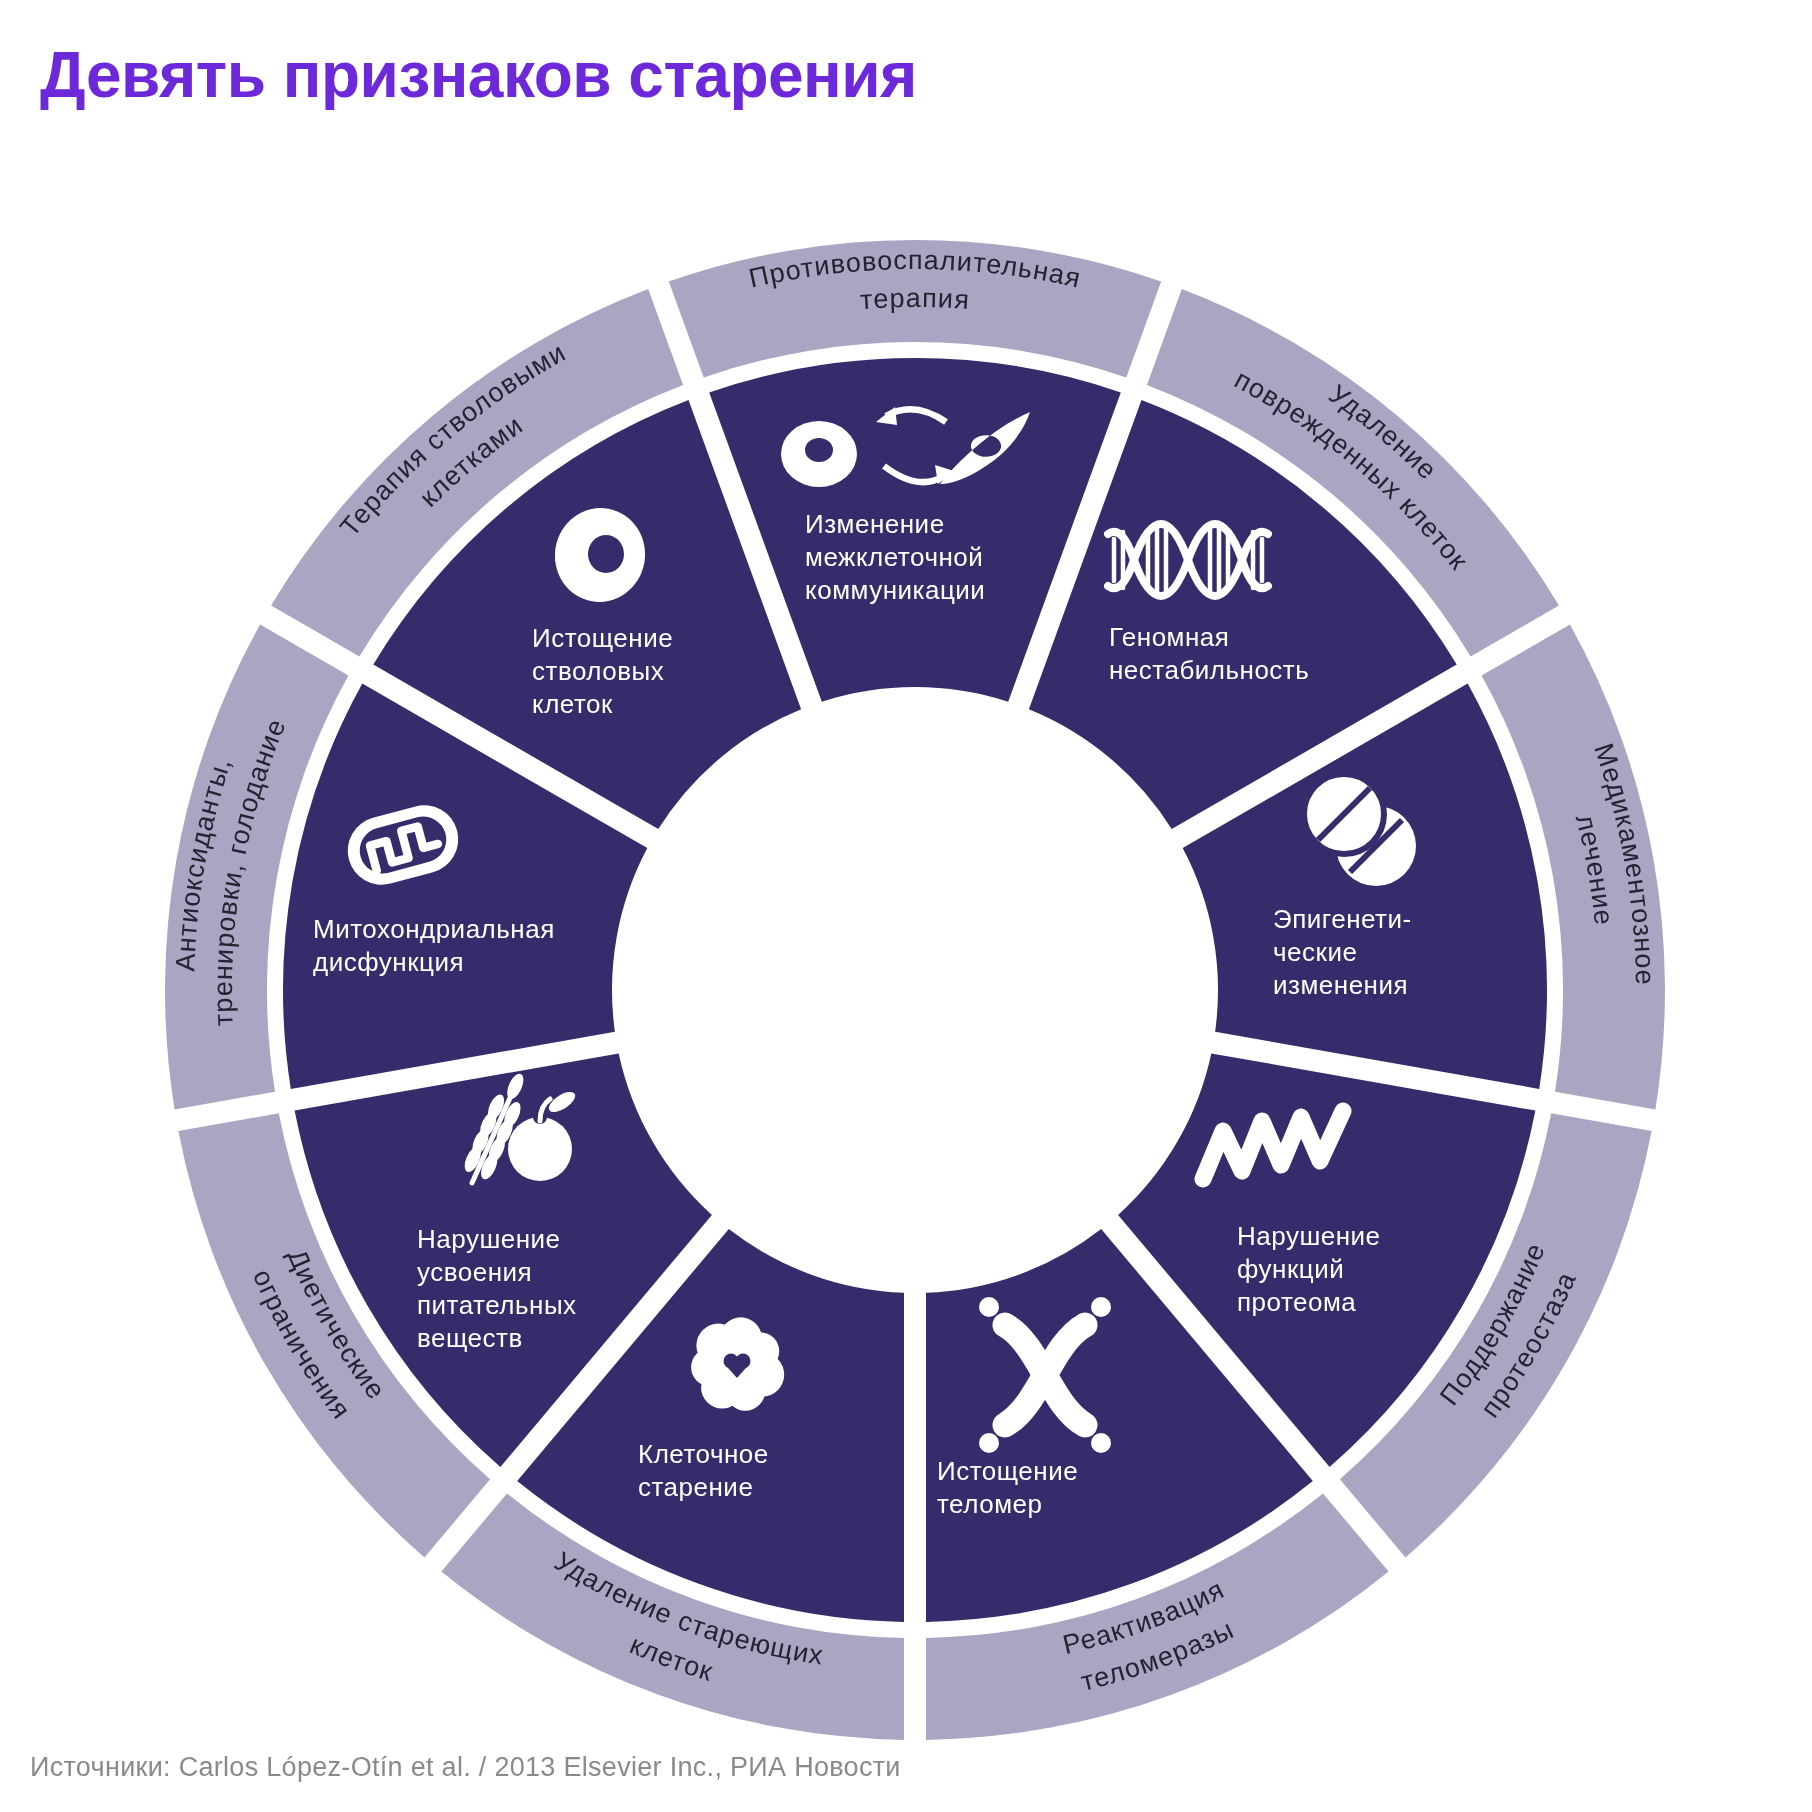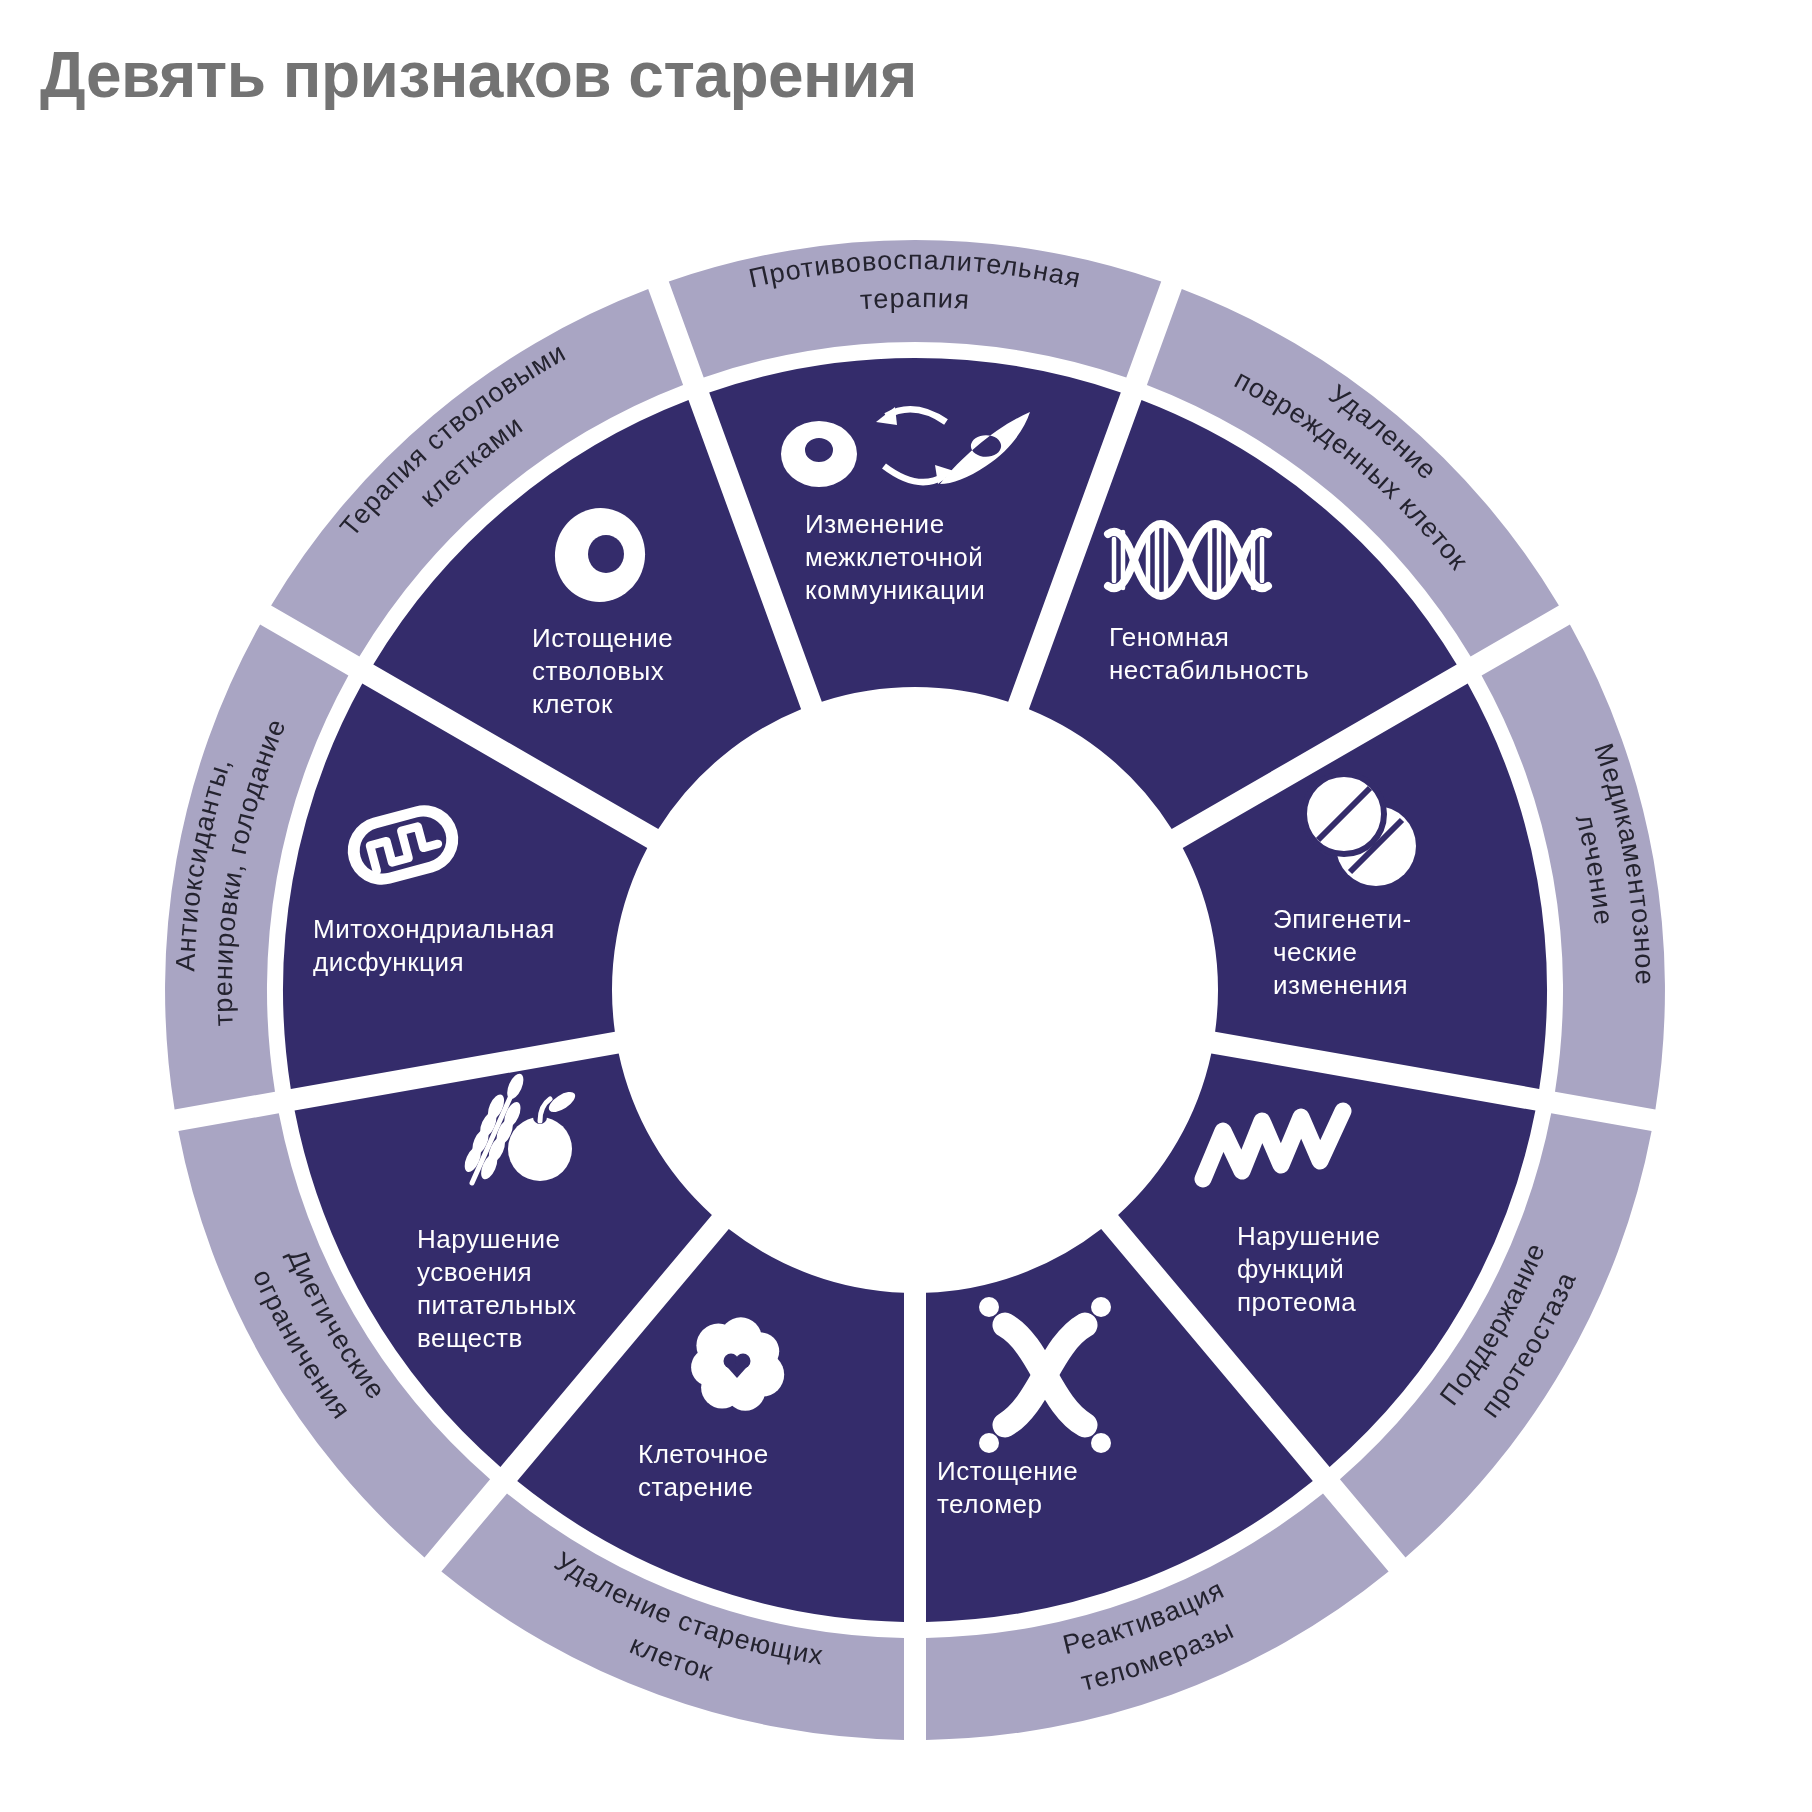--- a/index.html
+++ b/index.html
@@ -6,7 +6,7 @@
   .canvas{position:relative;width:1812px;height:1812px;background:#fff;overflow:hidden;
           font-family:"Liberation Sans", sans-serif;}
   .page-title{position:absolute;left:40px;top:38px;font-size:64px;font-weight:700;
-              color:#737373;line-height:1.16;letter-spacing:-0.5px;}
+              color:#6d28d9;line-height:1.16;letter-spacing:-0.5px;}
   .source-line{position:absolute;left:30px;top:1752px;font-size:27px;color:#8a8a8e;letter-spacing:0.3px;}
   #wheel{position:absolute;left:0;top:0;}
   .hallmark-label{font-size:26px;fill:#ffffff;letter-spacing:0.5px;font-weight:500;}

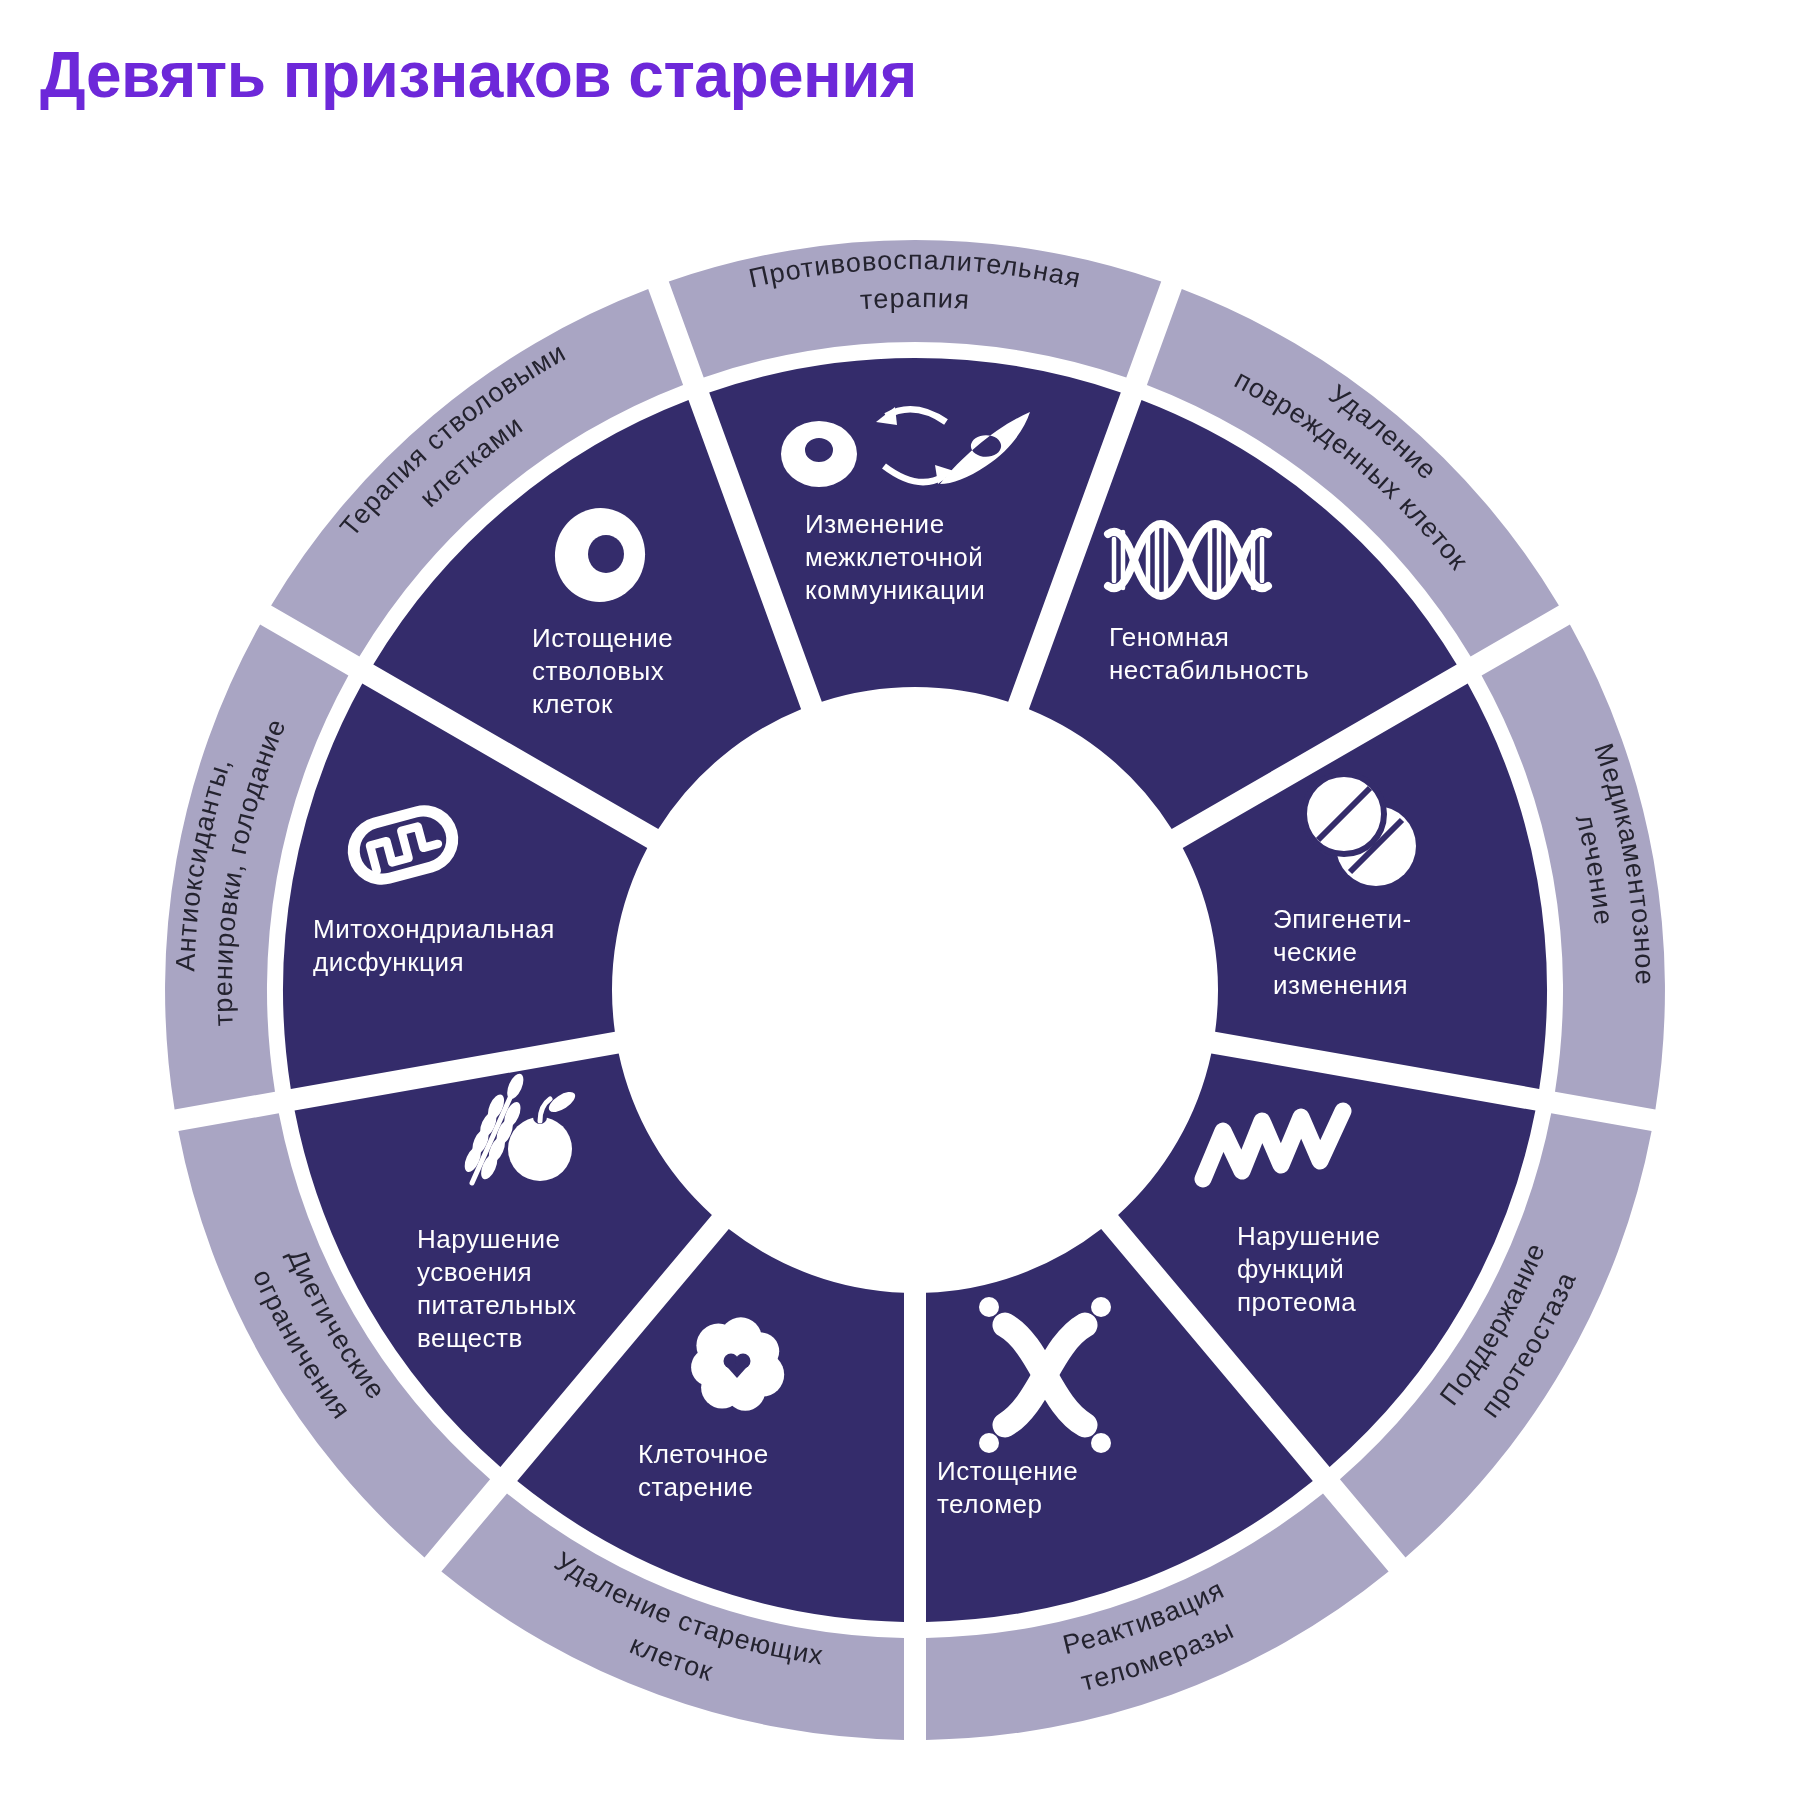--- a/index.html
+++ b/index.html
@@ -212,6 +212,7 @@
       </g>
     </svg>
 
+  <div class="source-line">Источники: Carlos López-Otín et al. / 2013 Elsevier Inc., РИА Новости</div>
 </div>
 
 </body></html>

